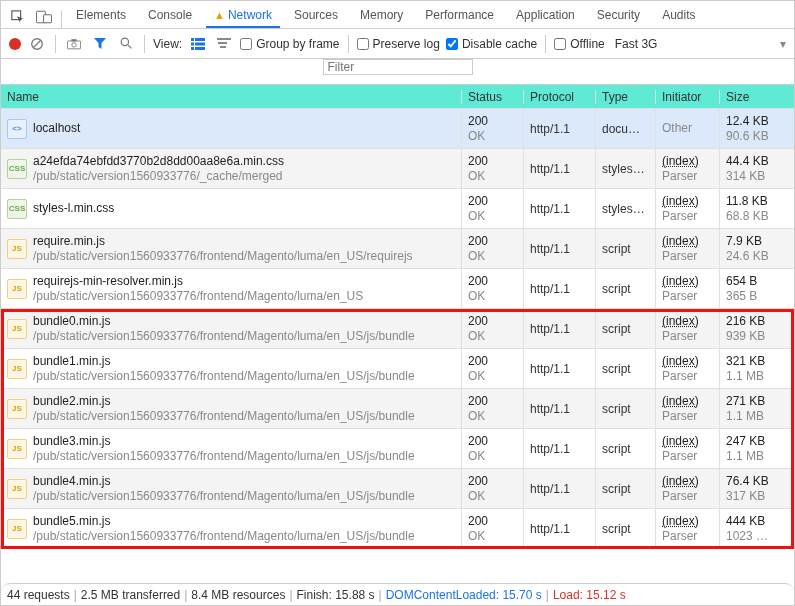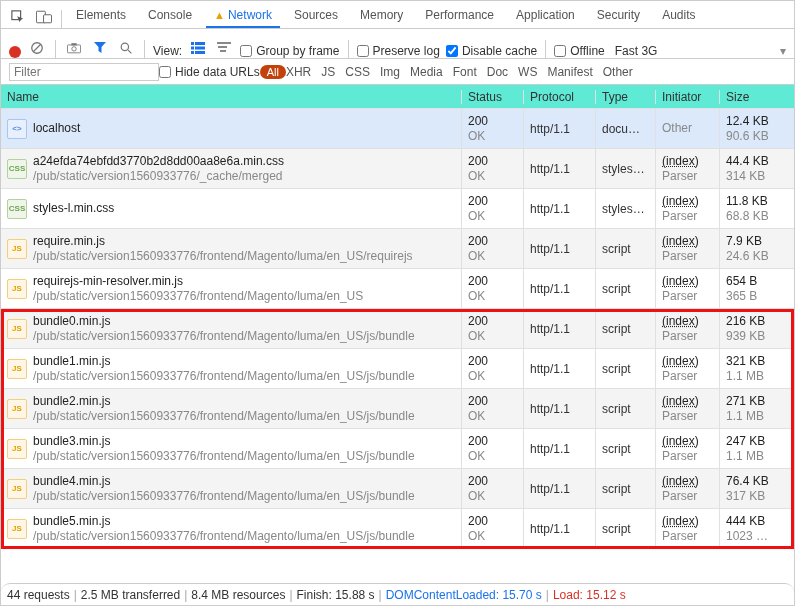--- a/index.html
+++ b/index.html
@@ -16,7 +16,7 @@
   .warn-tri { color:#e8a100; margin-right:3px; font-size:11px; }
 
   
-  .toolbar { display:flex; align-items:flex-end; height:30px; border-bottom:1px solid #ccc; padding:0 8px; gap:6px; }
+  .toolbar { display:flex; align-items:center; height:30px; border-bottom:1px solid #ccc; padding:0 8px; gap:6px; }
   .rec { width:12px; height:12px; border-radius:50%; background:#d93025; }
   .toolbar .icon-btn { width:20px; height:20px; display:flex; align-items:center; justify-content:center; color:#555; }
   .toolbar .vsep { width:1px; height:18px; background:#ccc; margin:0 2px; }

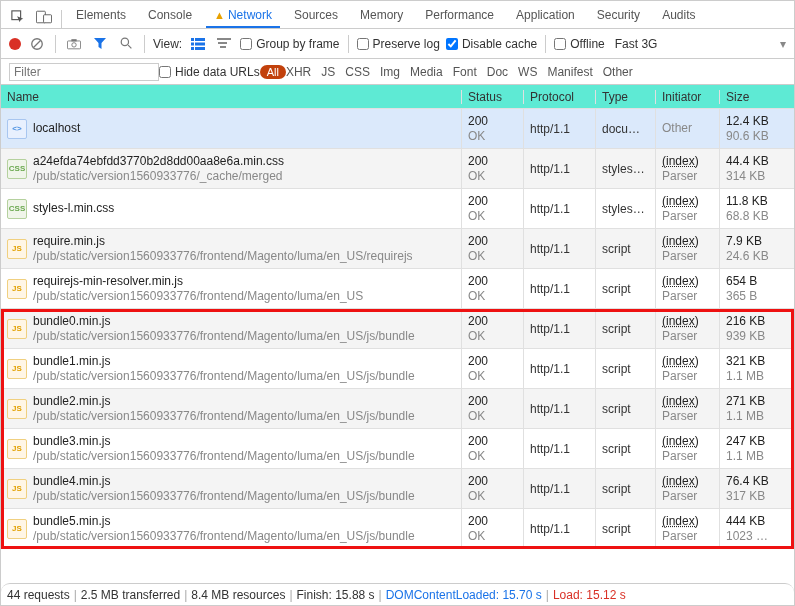--- a/index.html
+++ b/index.html
@@ -27,7 +27,7 @@
   .chev-down { color:#888; margin-left:auto; }
 
   
-  .filter-row { display:flex; align-items:center; height:26px; border-bottom:1px solid #ccc; padding:0 8px; gap:0; }
+  .filter-row { display:flex; align-items:center; height:26px; border-bottom:1px solid #ccc; padding:0 8px; gap:24px;flex-direction:column; }
   .filter-input { width:150px; height:18px; border:1px solid #ccc; font-size:12px; padding:0 4px; color:#888; }
   .pill { background:#c2410c; color:#fff; border-radius:8px; padding:1px 7px; font-size:11px; }
   .ftype { color:#555; cursor:pointer; }

